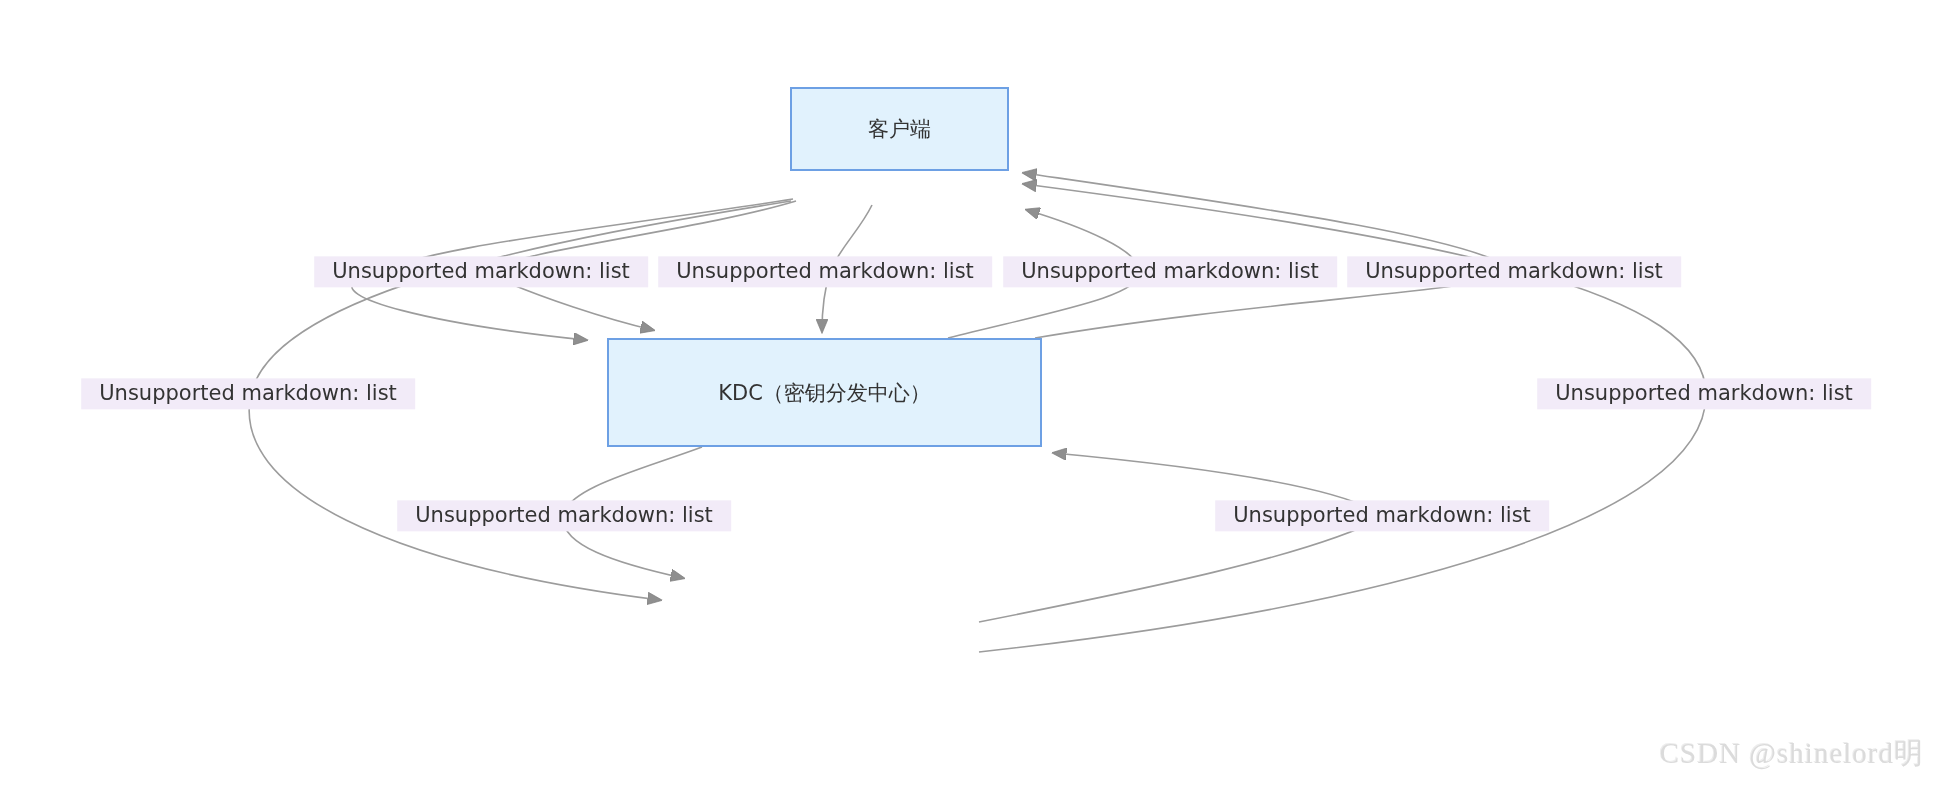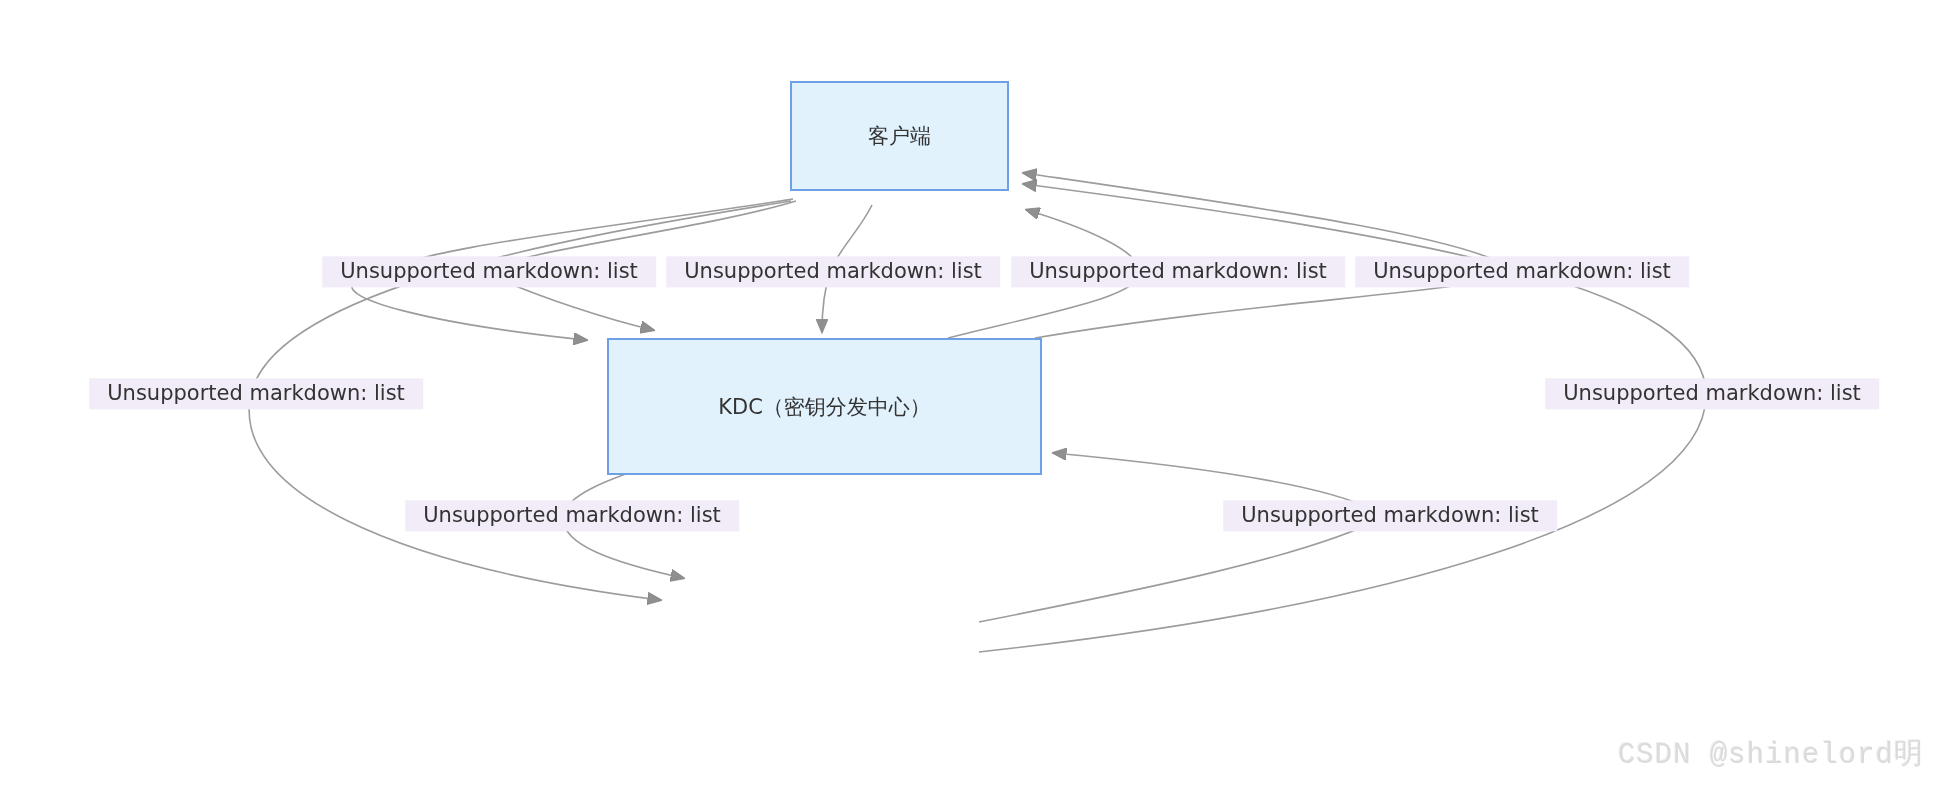--- a/index.html
+++ b/index.html
@@ -22,7 +22,7 @@
     box-sizing:border-box;
     text-align:center;
   }
-  .node-client{left:790px;top:81px;width:219px;height:110px;}
+  .node-client{left:790px;top:87px;width:219px;height:84px;}
   .node-kdc{left:607px;top:338px;width:435px;height:137px;}
   .node-broker{left:672px;top:583px;width:305px;height:107px;}
   .edge-label{

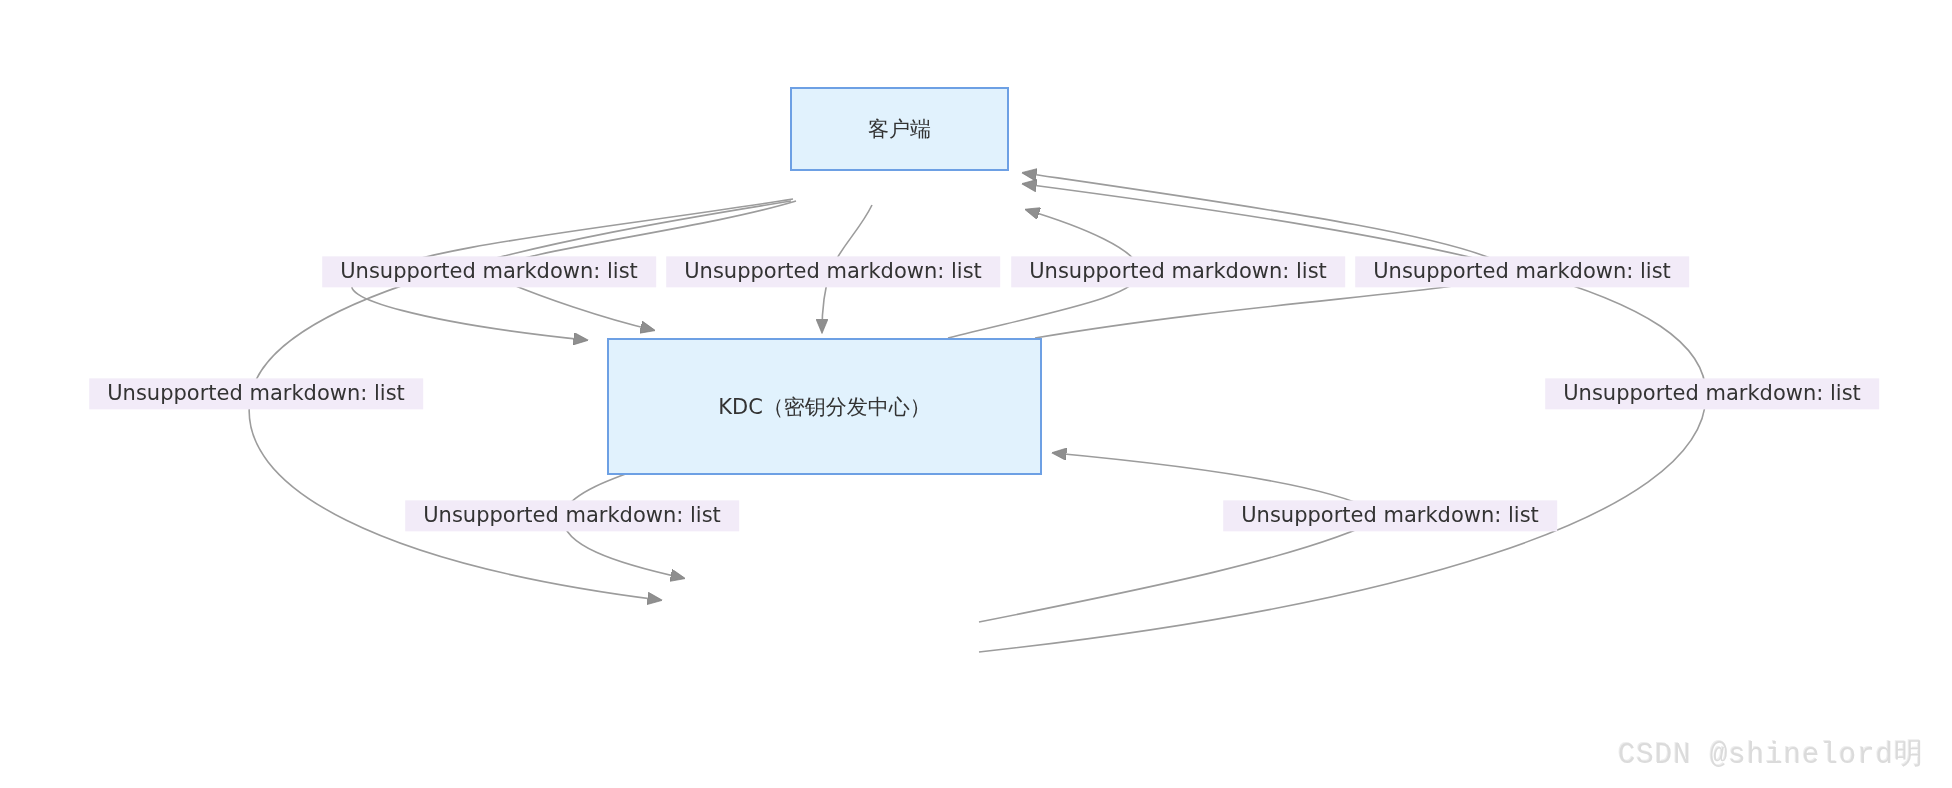--- a/index.html
+++ b/index.html
@@ -34,7 +34,6 @@
     line-height:1.3;
     padding:2px 18px;
     white-space:nowrap;
-    margin-left:8px;
   }
   .watermark{
     position:absolute;

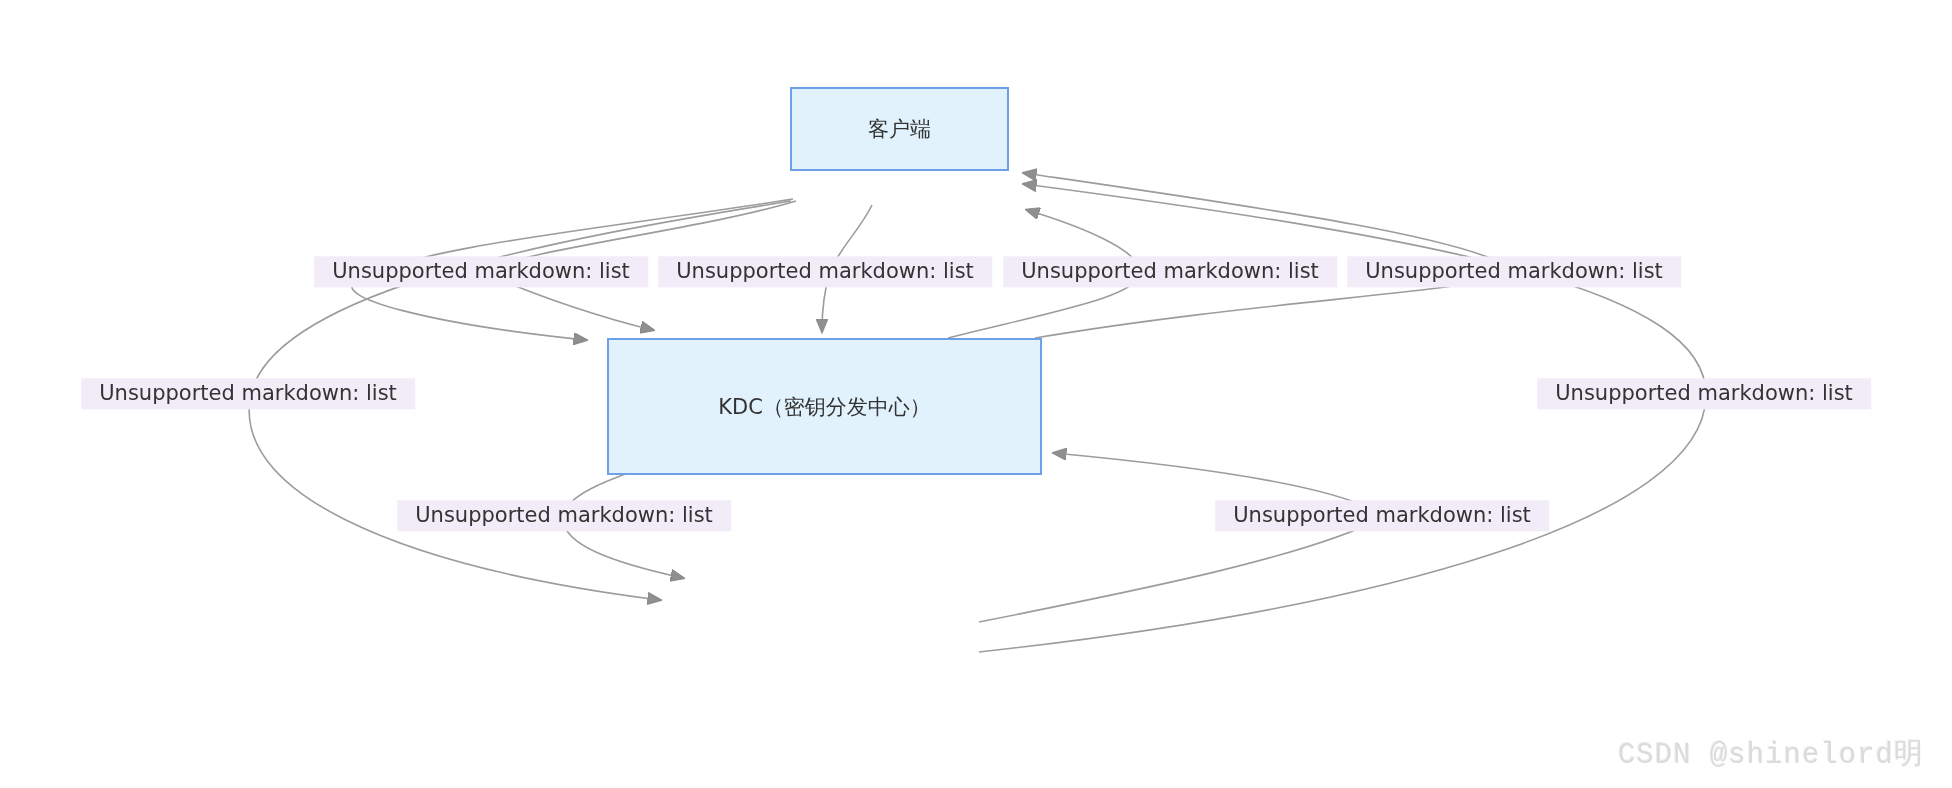--- a/index.html
+++ b/index.html
@@ -23,7 +23,7 @@
     text-align:center;
   }
   .node-client{left:790px;top:87px;width:219px;height:84px;}
-  .node-kdc{left:607px;top:338px;width:435px;height:137px;}
+  .node-kdc{left:607px;top:338px;width:435px;height:109px;}
   .node-broker{left:672px;top:583px;width:305px;height:107px;}
   .edge-label{
     position:absolute;

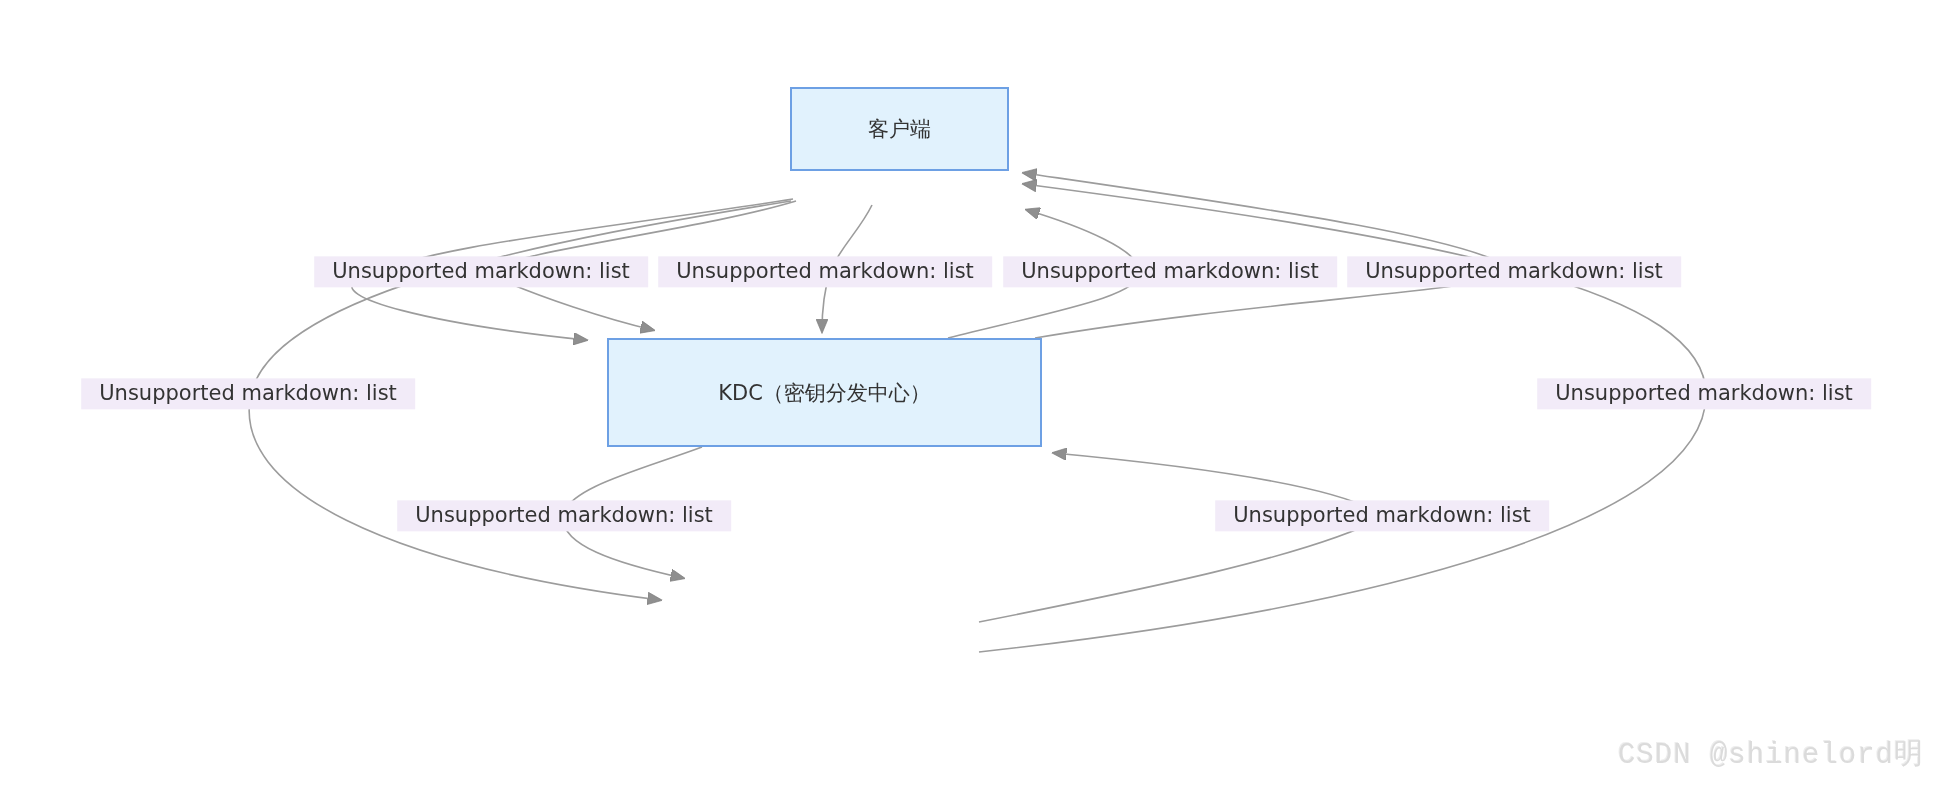--- a/index.html
+++ b/index.html
@@ -42,7 +42,7 @@
     color:#dbdbdb;
     letter-spacing:1px;
     text-shadow:1px 1px 0 #ffffff,-1px -1px 0 #ededed;
-    font-family:Liberation Mono, monospace;
+    font-family:Liberation Serif, serif;
   }
 </style>
 </head>

